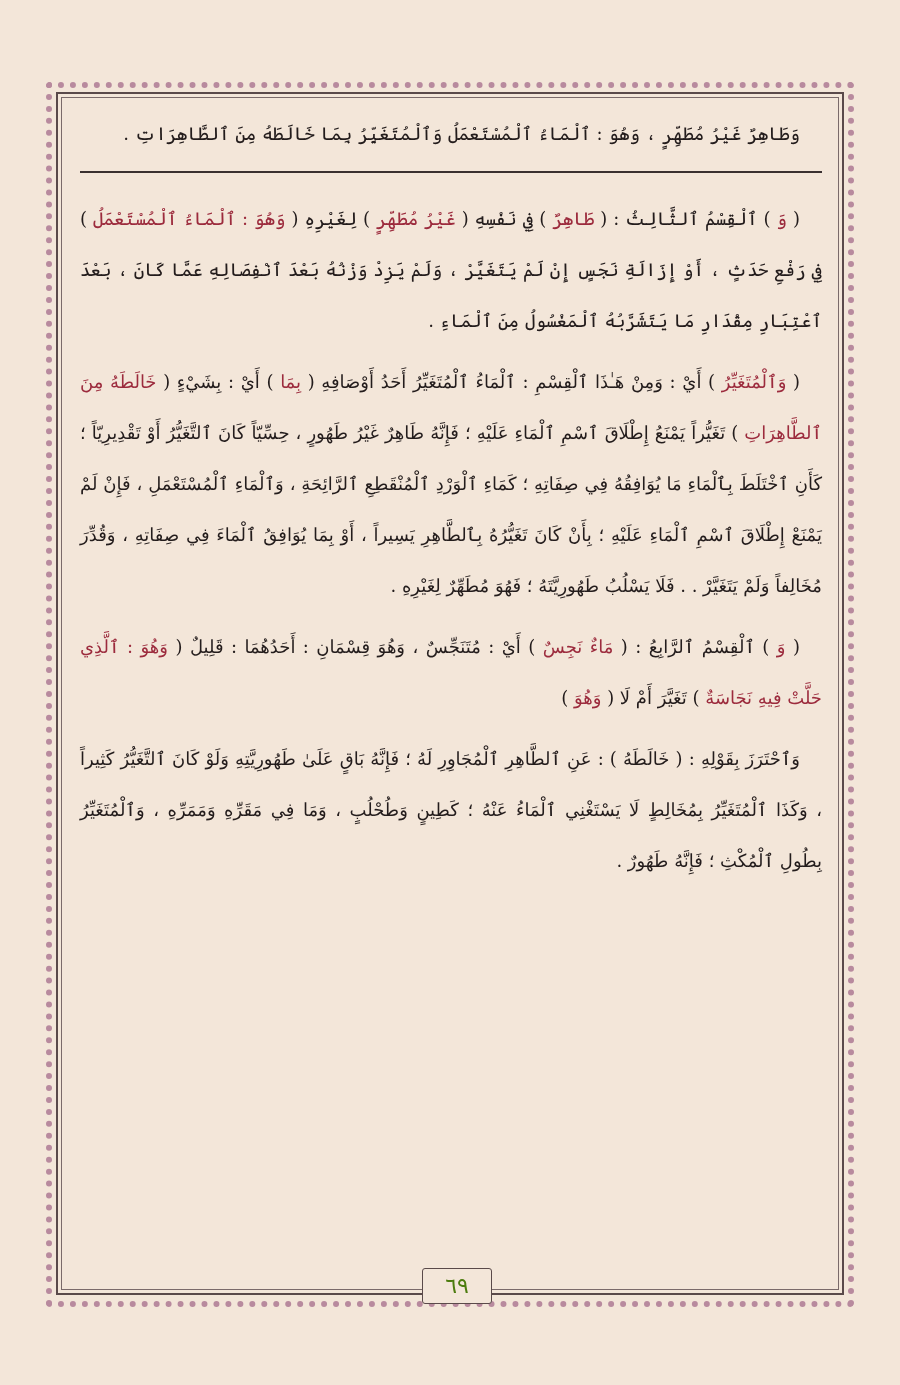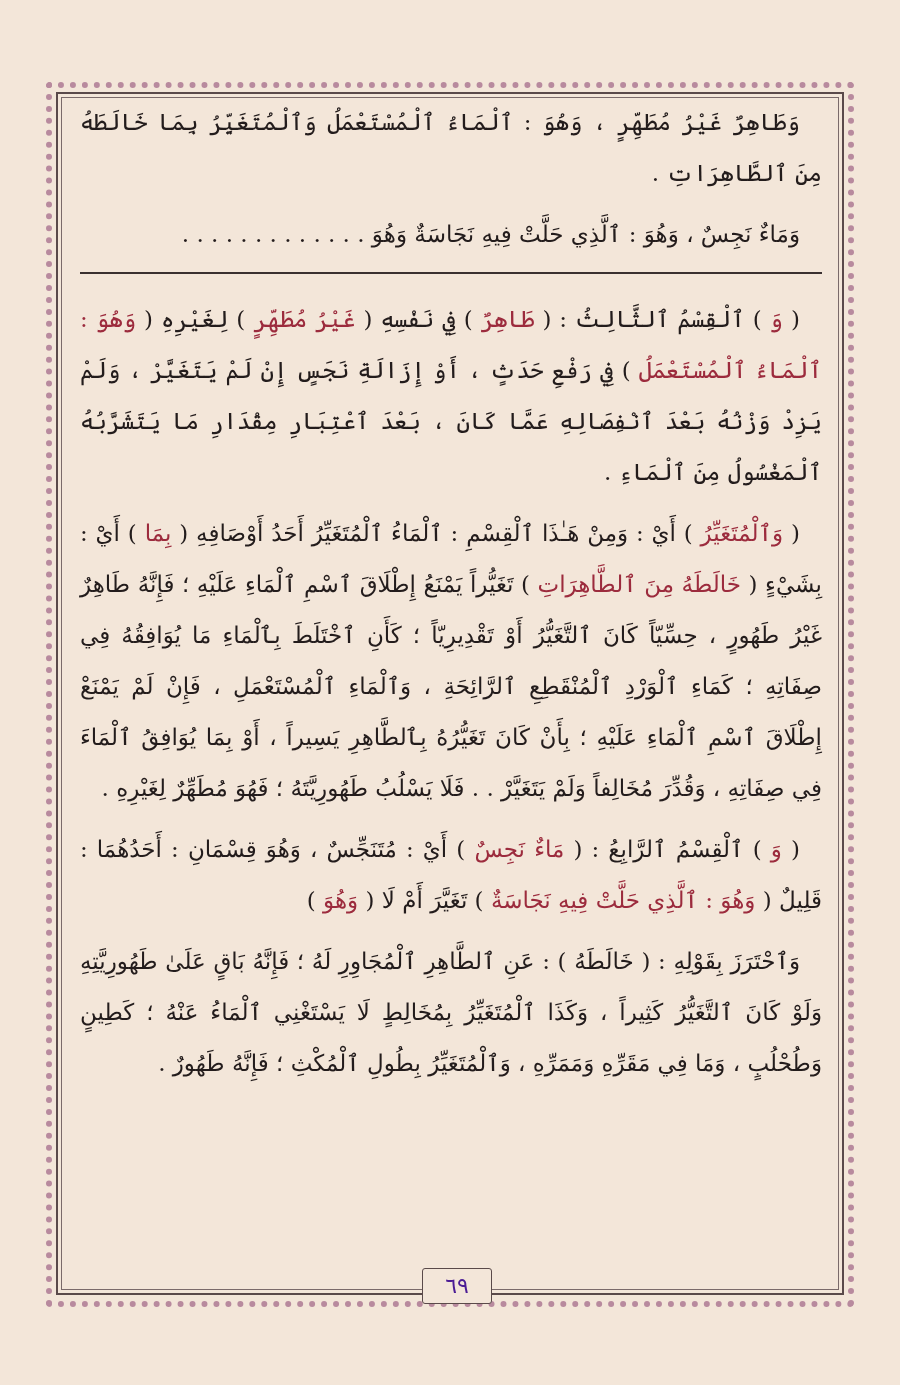--- a/index.html
+++ b/index.html
@@ -22,10 +22,10 @@
     box-shadow: inset 0 0 0 3px #f3e6d9, inset 0 0 0 4px #7a6a6a;
   }
   .content {
-    position:absolute; left:80px; top:97px; width:742px;
+    position:absolute; left:80px; top:108px; width:742px;
     direction:rtl; text-align:justify;
     color:#231c1c;
-    font-size:23px;
+    font-size:18px;
   }
   .para { margin:0 0 10px 0; line-height:51px; text-indent:22px; }
   .red { color:#9c2b3d; }

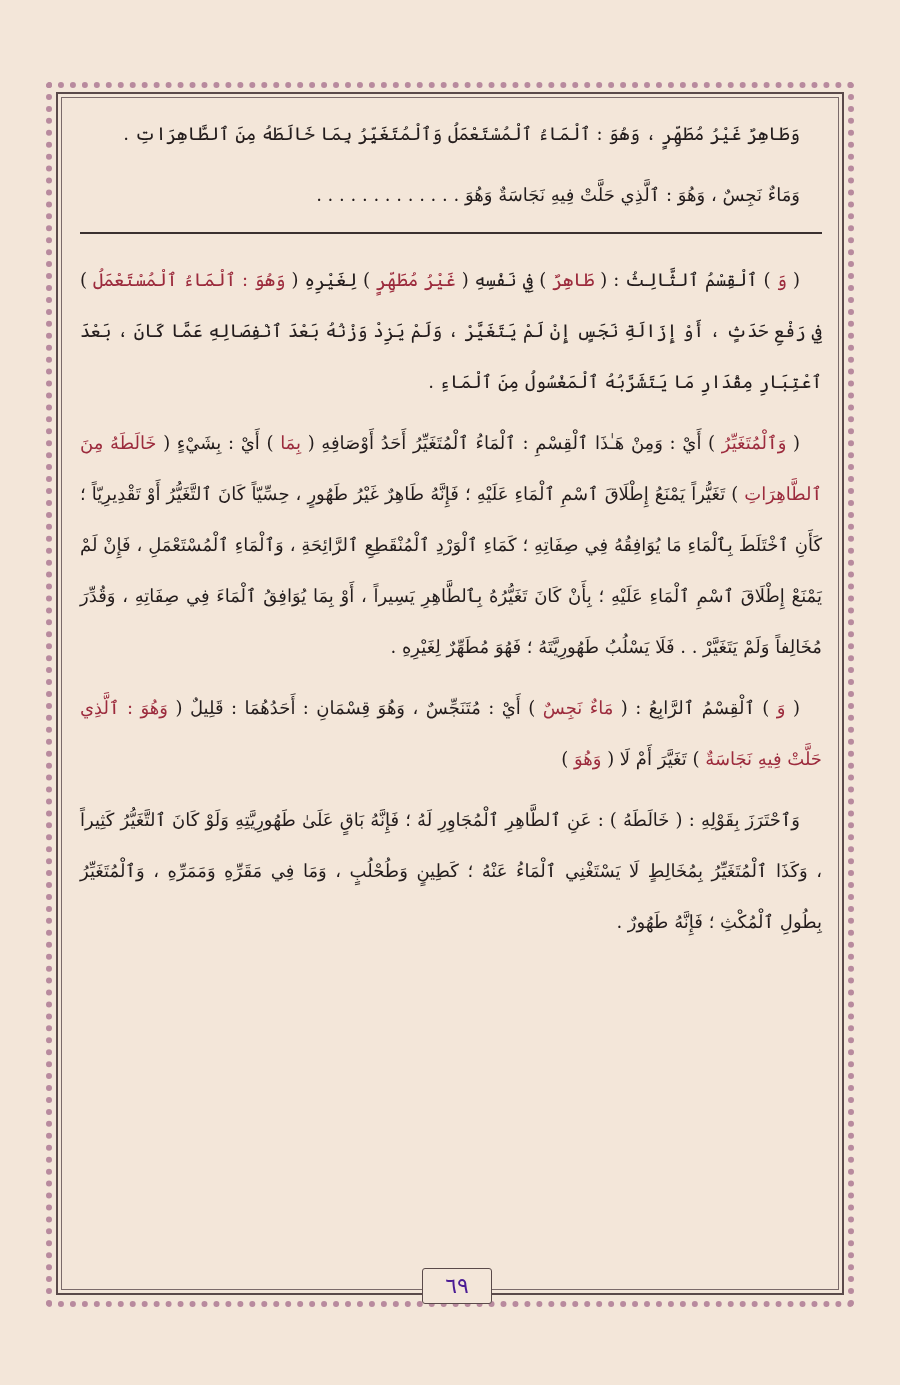--- a/index.html
+++ b/index.html
@@ -49,7 +49,6 @@
 
   <div>
     <p class="para">وَطَاهِرٌ غَيْرُ مُطَهِّرٍ ، وَهُوَ : ٱلْمَاءُ ٱلْمُسْتَعْمَلُ وَٱلْمُتَغَيِّرُ بِمَا خَالَطَهُ مِنَ ٱلطَّاهِرَاتِ .</p>
-    <p class="para">وَمَاءٌ نَجِسٌ ، وَهُوَ : ٱلَّذِي حَلَّتْ فِيهِ نَجَاسَةٌ وَهُوَ . . . . . . . . . . . . .</p>
   </div>
 
   <div class="rule"></div>

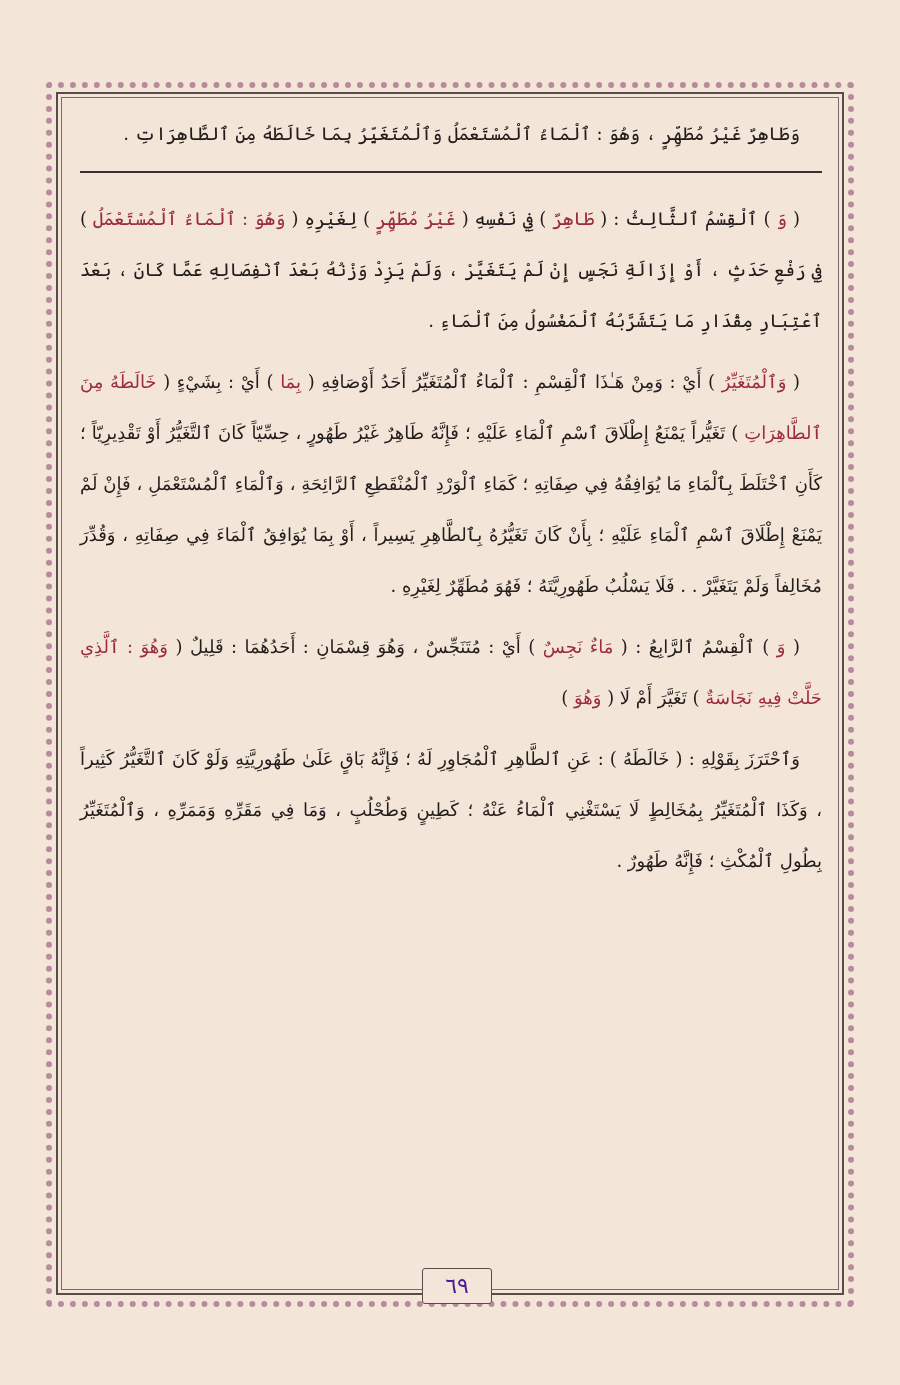--- a/index.html
+++ b/index.html
@@ -35,7 +35,7 @@
   .page-num {
     position:absolute; left:422px; top:1268px; width:68px; height:34px;
     background:#f3e6d9; border:1.5px solid #5a4a4a; border-radius:3px;
-    text-align:center; line-height:34px; font-size:22px; color:#4c1d95;
+    text-align:center; line-height:34px; font-size:22px; color:#4d7c0f;
     font-family:"DejaVu Sans", sans-serif;
   }
 </style>

